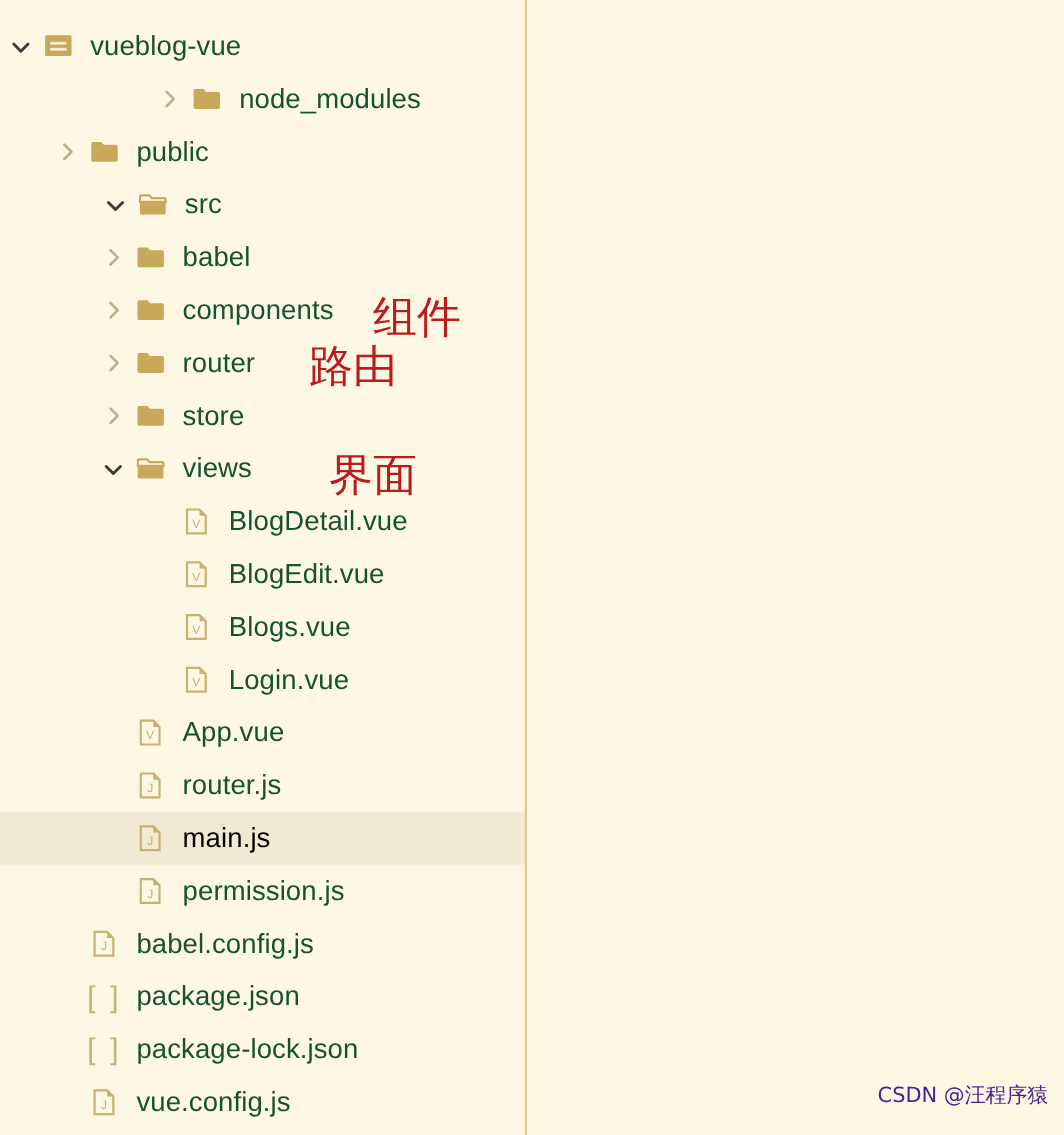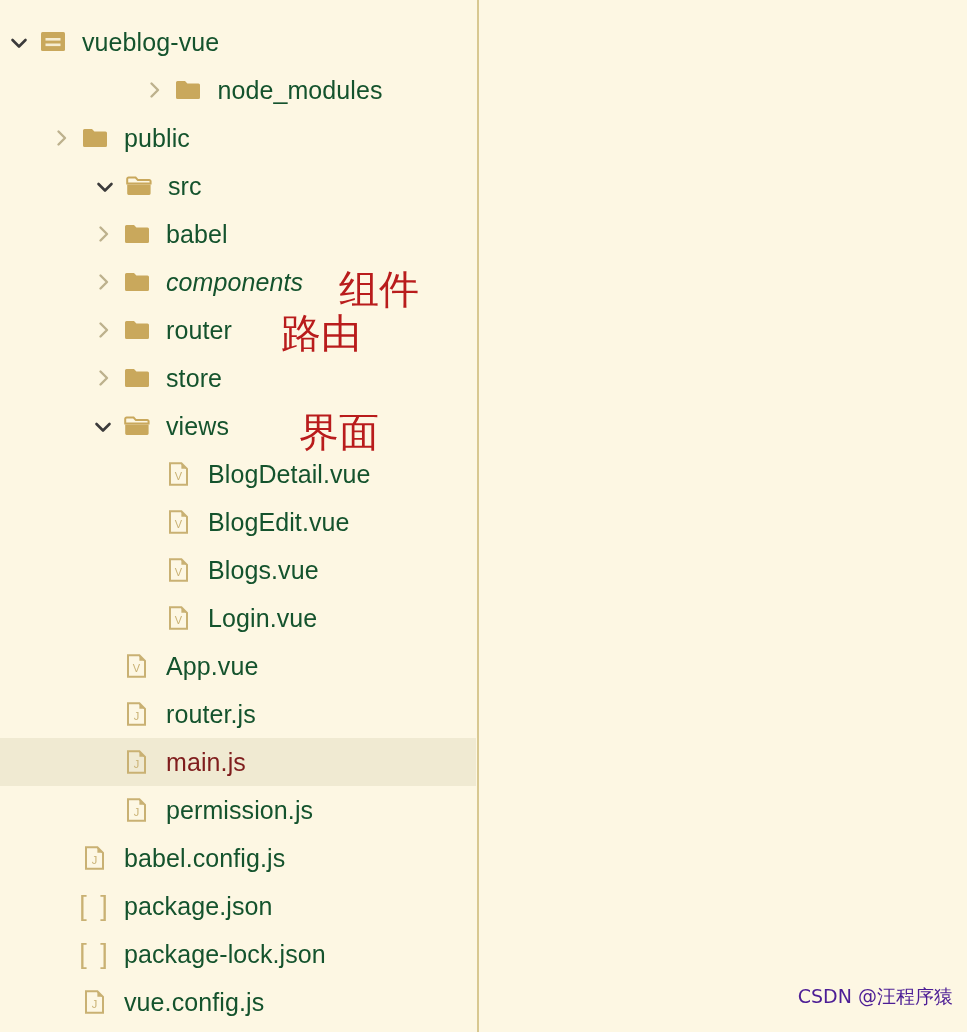--- a/index.html
+++ b/index.html
@@ -231,7 +231,7 @@
           </div>
         </div>
         <div class="tree-row" style="top: 258px;">
-          <div class="row-inner" style="margin-left: 90px; font-style: italic;">
+          <div class="row-inner" style="margin-left: 90px;">
             <span class="chevron">
               <svg width="22" height="22" viewBox="0 0 22 22" xmlns="http://www.w3.org/2000/svg">
                 <path d="M8.5 4.5 L15 11 L8.5 17.5" fill="none" stroke="#bdb18d" stroke-width="2.4" stroke-linecap="round" stroke-linejoin="round"></path>

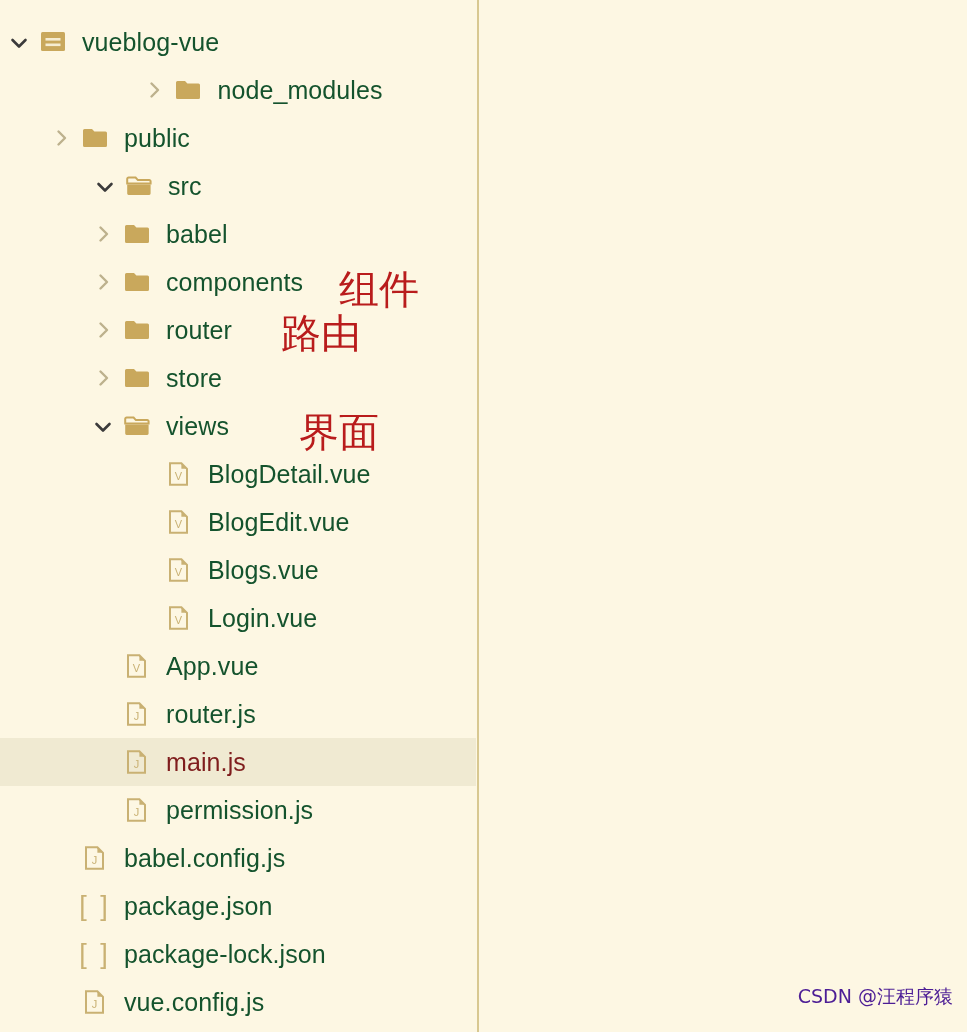--- a/index.html
+++ b/index.html
@@ -109,7 +109,7 @@
     letter-spacing: 0.1px;
   }
   .row-label.green {
-    color: #7f1d1d;
+    color: #000000;
   }
 
   

